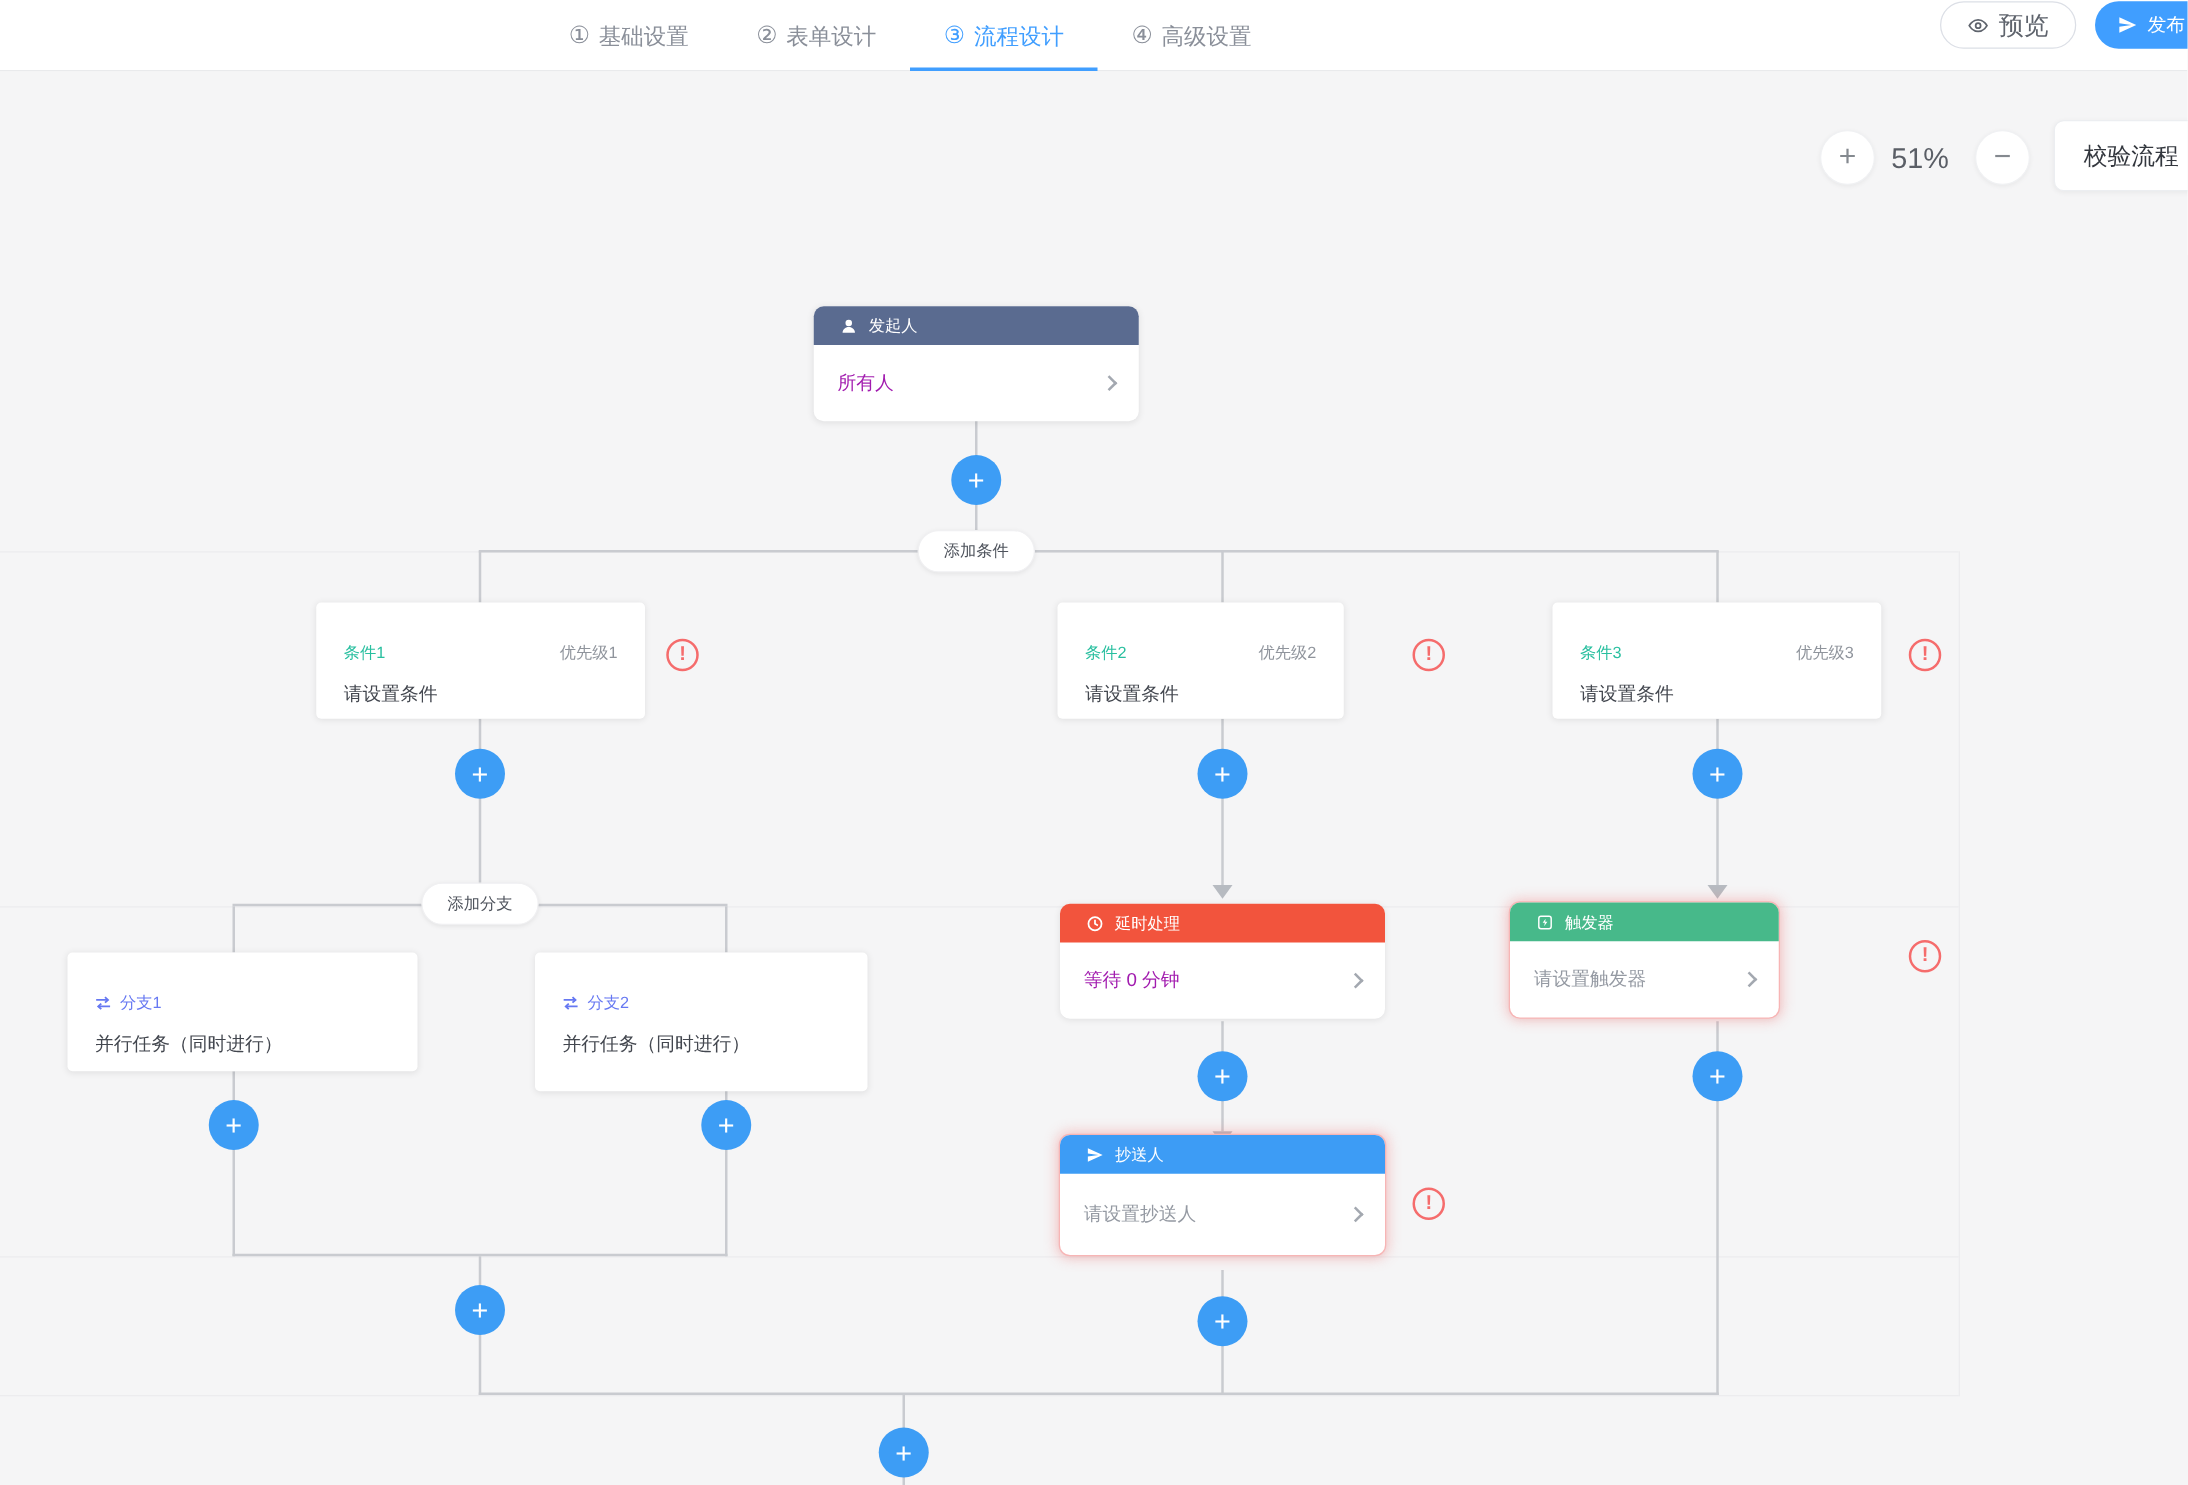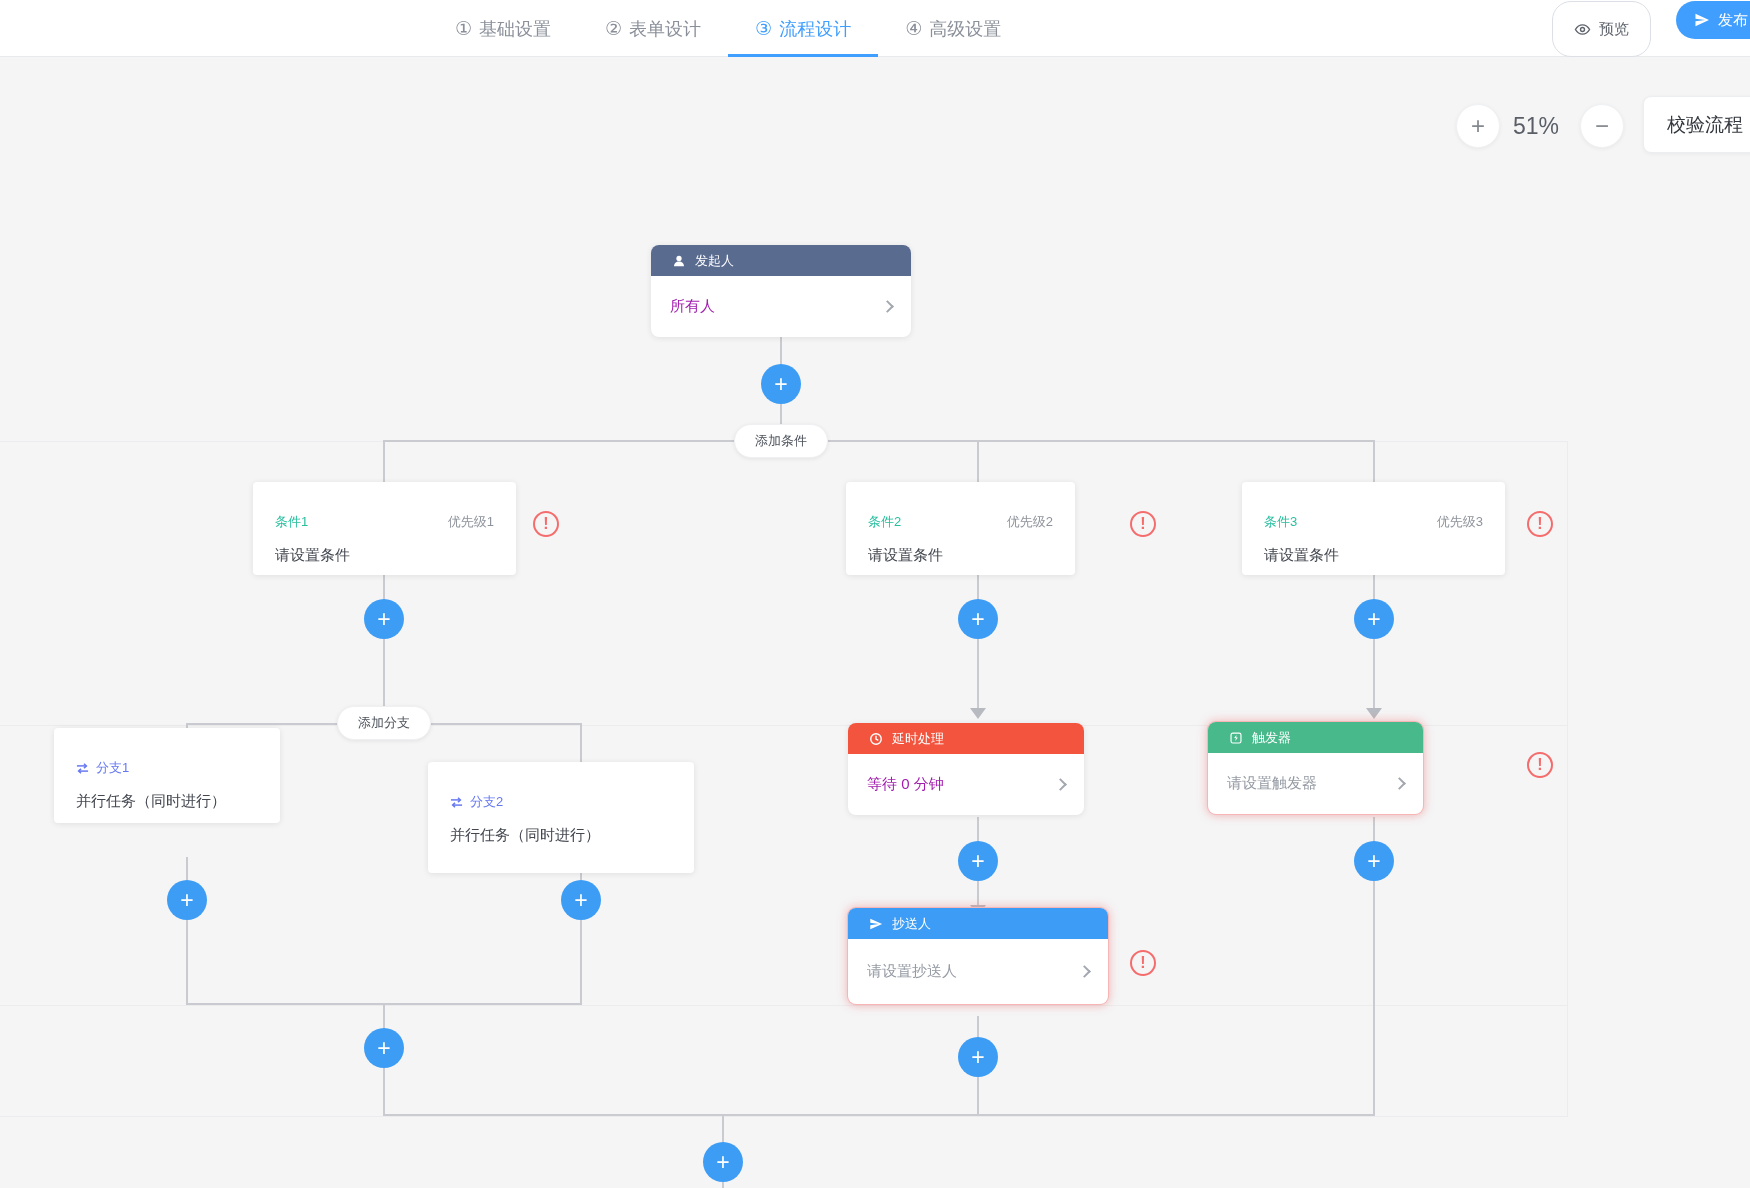--- a/index.html
+++ b/index.html
@@ -14,9 +14,9 @@
          font-size:18px; color:#8a8f99; cursor:pointer; }
   .tab .num { font-size:19px; }
   .tab.active { color:var(--accent,#409eff); box-shadow:inset 0 -3px 0 var(--accent,#409eff); }
-  .btn-preview { position:absolute; left:1552px; top:1px; height:56px; padding:0 21px;
+  .btn-preview { position:absolute; left:1552px; top:1px; height:38px; padding:0 21px;
                  display:flex; align-items:center; gap:8px; background:#fff;
-                 border:1px solid #dcdfe6; border-radius:19px; font-size:15px; color:#5f646d; cursor:pointer;}
+                 border:1px solid #dcdfe6; border-radius:19px; font-size:20px; color:#5f646d; cursor:pointer;}
   .btn-publish { position:absolute; left:1676px; top:1px; height:38px; width:120px; padding:0 18px;
                  display:flex; align-items:center; gap:8px; background:var(--accent,#409eff);
                  border:none; border-radius:19px; font-size:15px; color:#fff; cursor:pointer;}

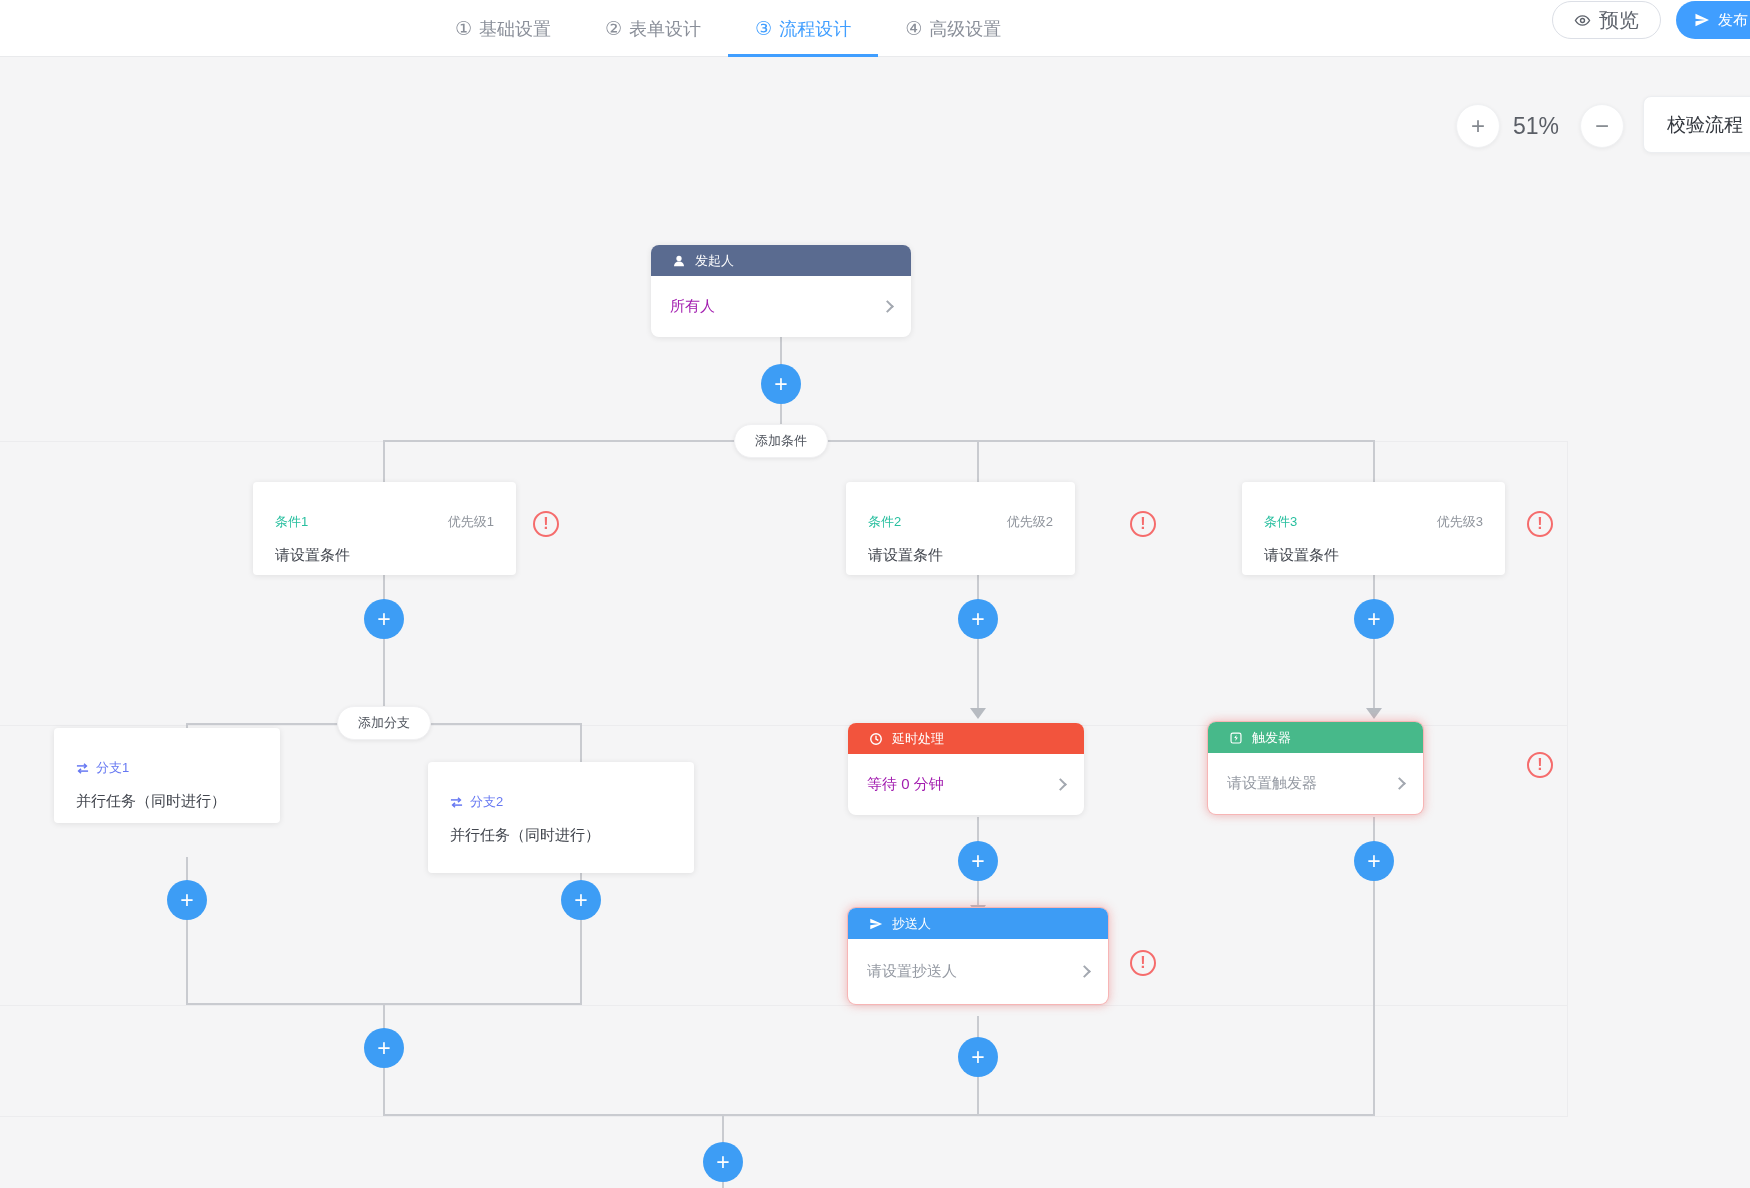--- a/index.html
+++ b/index.html
@@ -187,7 +187,7 @@
     <div class="row2">并行任务（同时进行）</div>
   </div>
 
-  <div class="node" style="left:848px;top:723px;width:236px">
+  <div class="node" style="left:848px;top:723px;width:260px">
     <div class="node-header" style="background:var(--delay-header,#f2543d)">
       <svg viewBox="0 0 24 24" fill="none" stroke="#fff" stroke-width="2.4">
           <circle cx="12" cy="12" r="9"></circle>

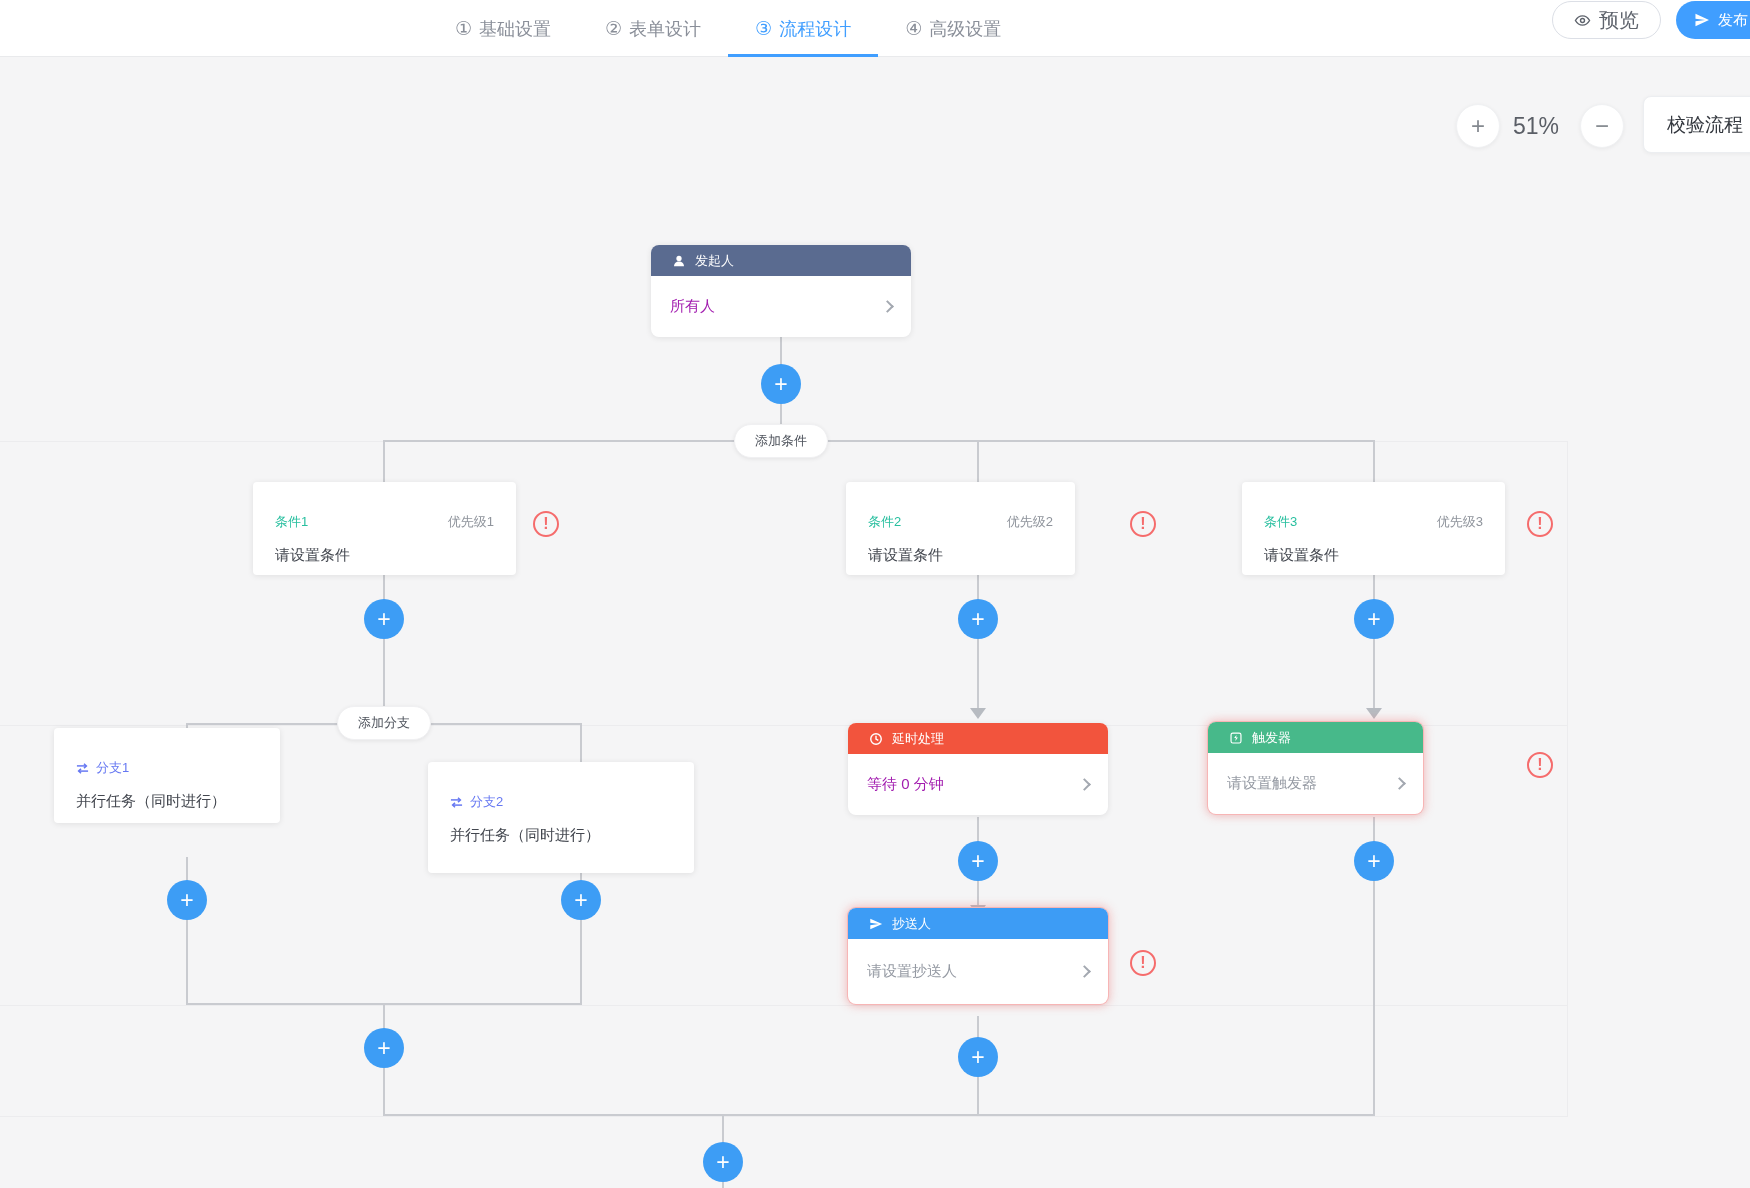--- a/index.html
+++ b/index.html
@@ -158,7 +158,7 @@
 
   <button class="pill" style="left:337px;top:706px">添加分支</button>
 
-  <div class="card" style="left:54px;top:728px;width:226px;height:95px">
+  <div class="card" style="left:54px;top:762px;width:280px;height:95px">
     <div class="row1">
       <span class="branch-title">
         <svg viewBox="0 0 14 14" fill="none" stroke="currentColor" stroke-width="1.6">

